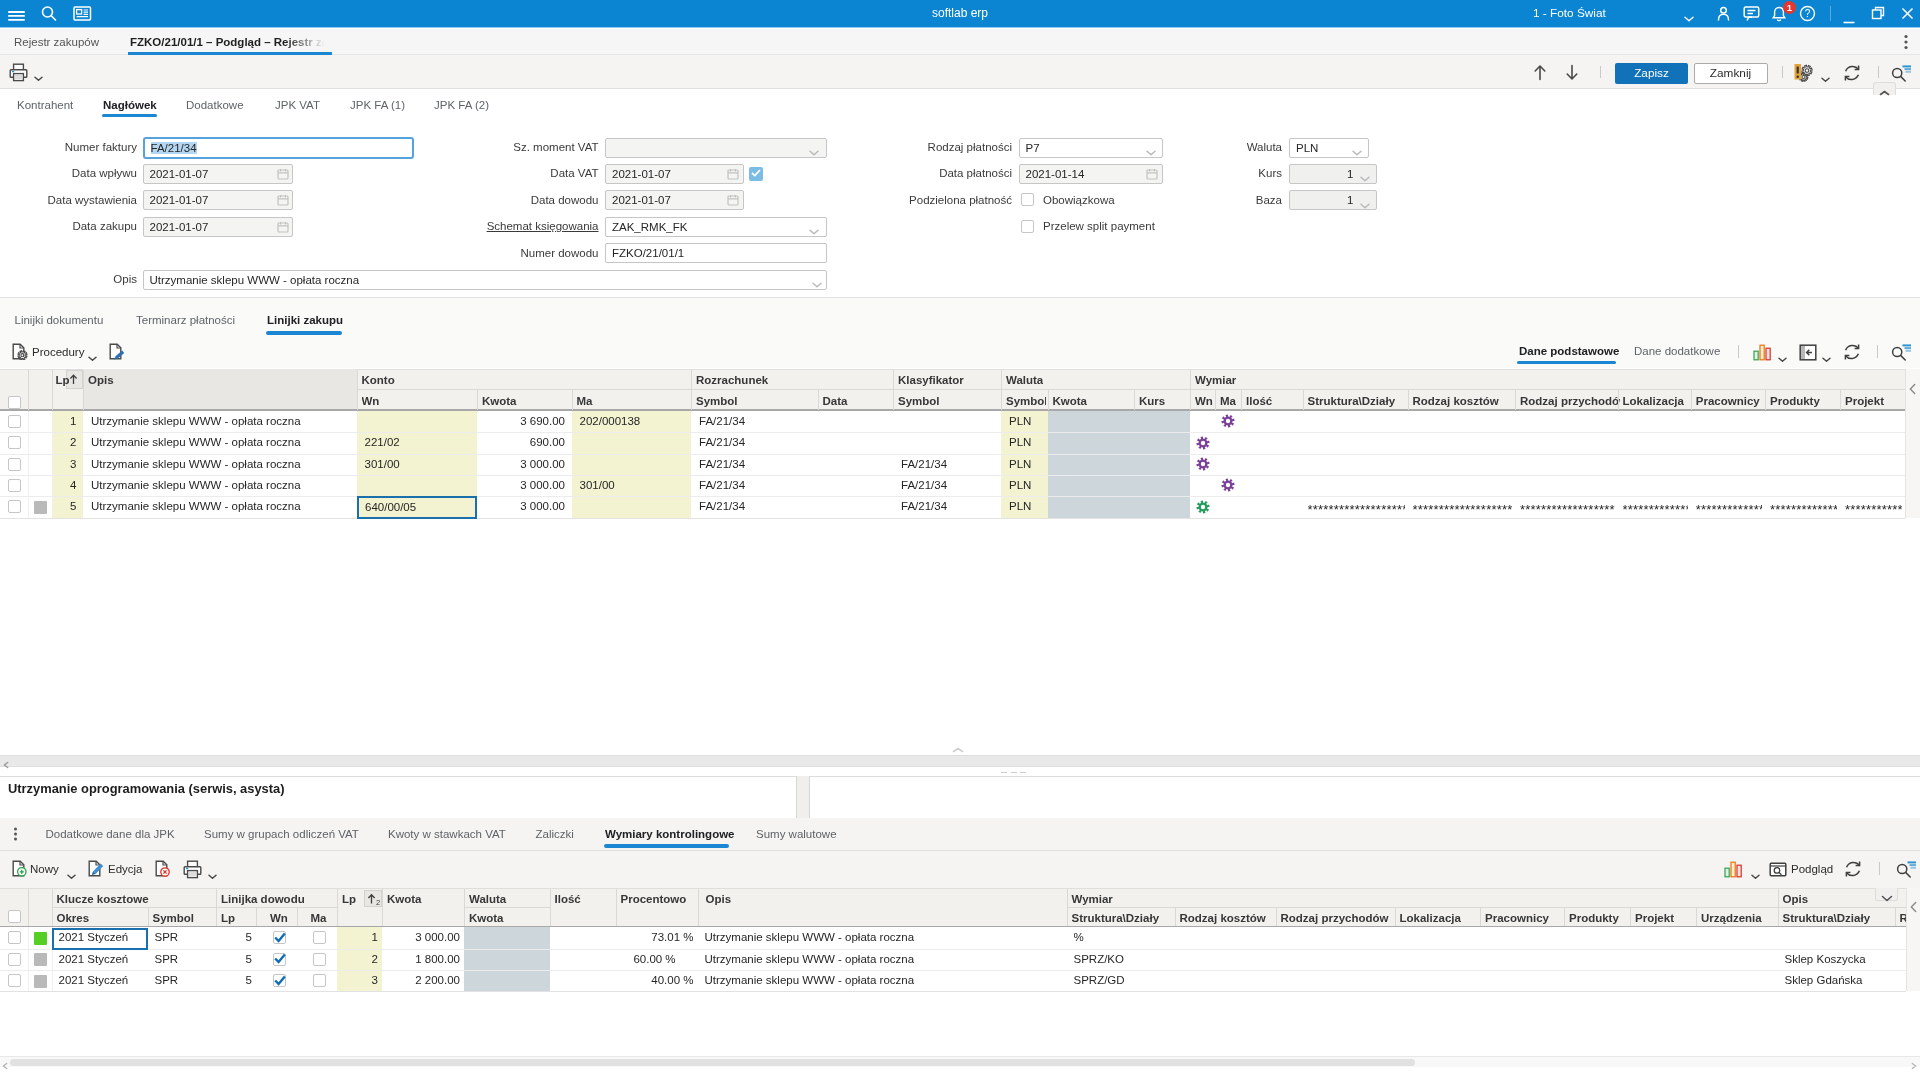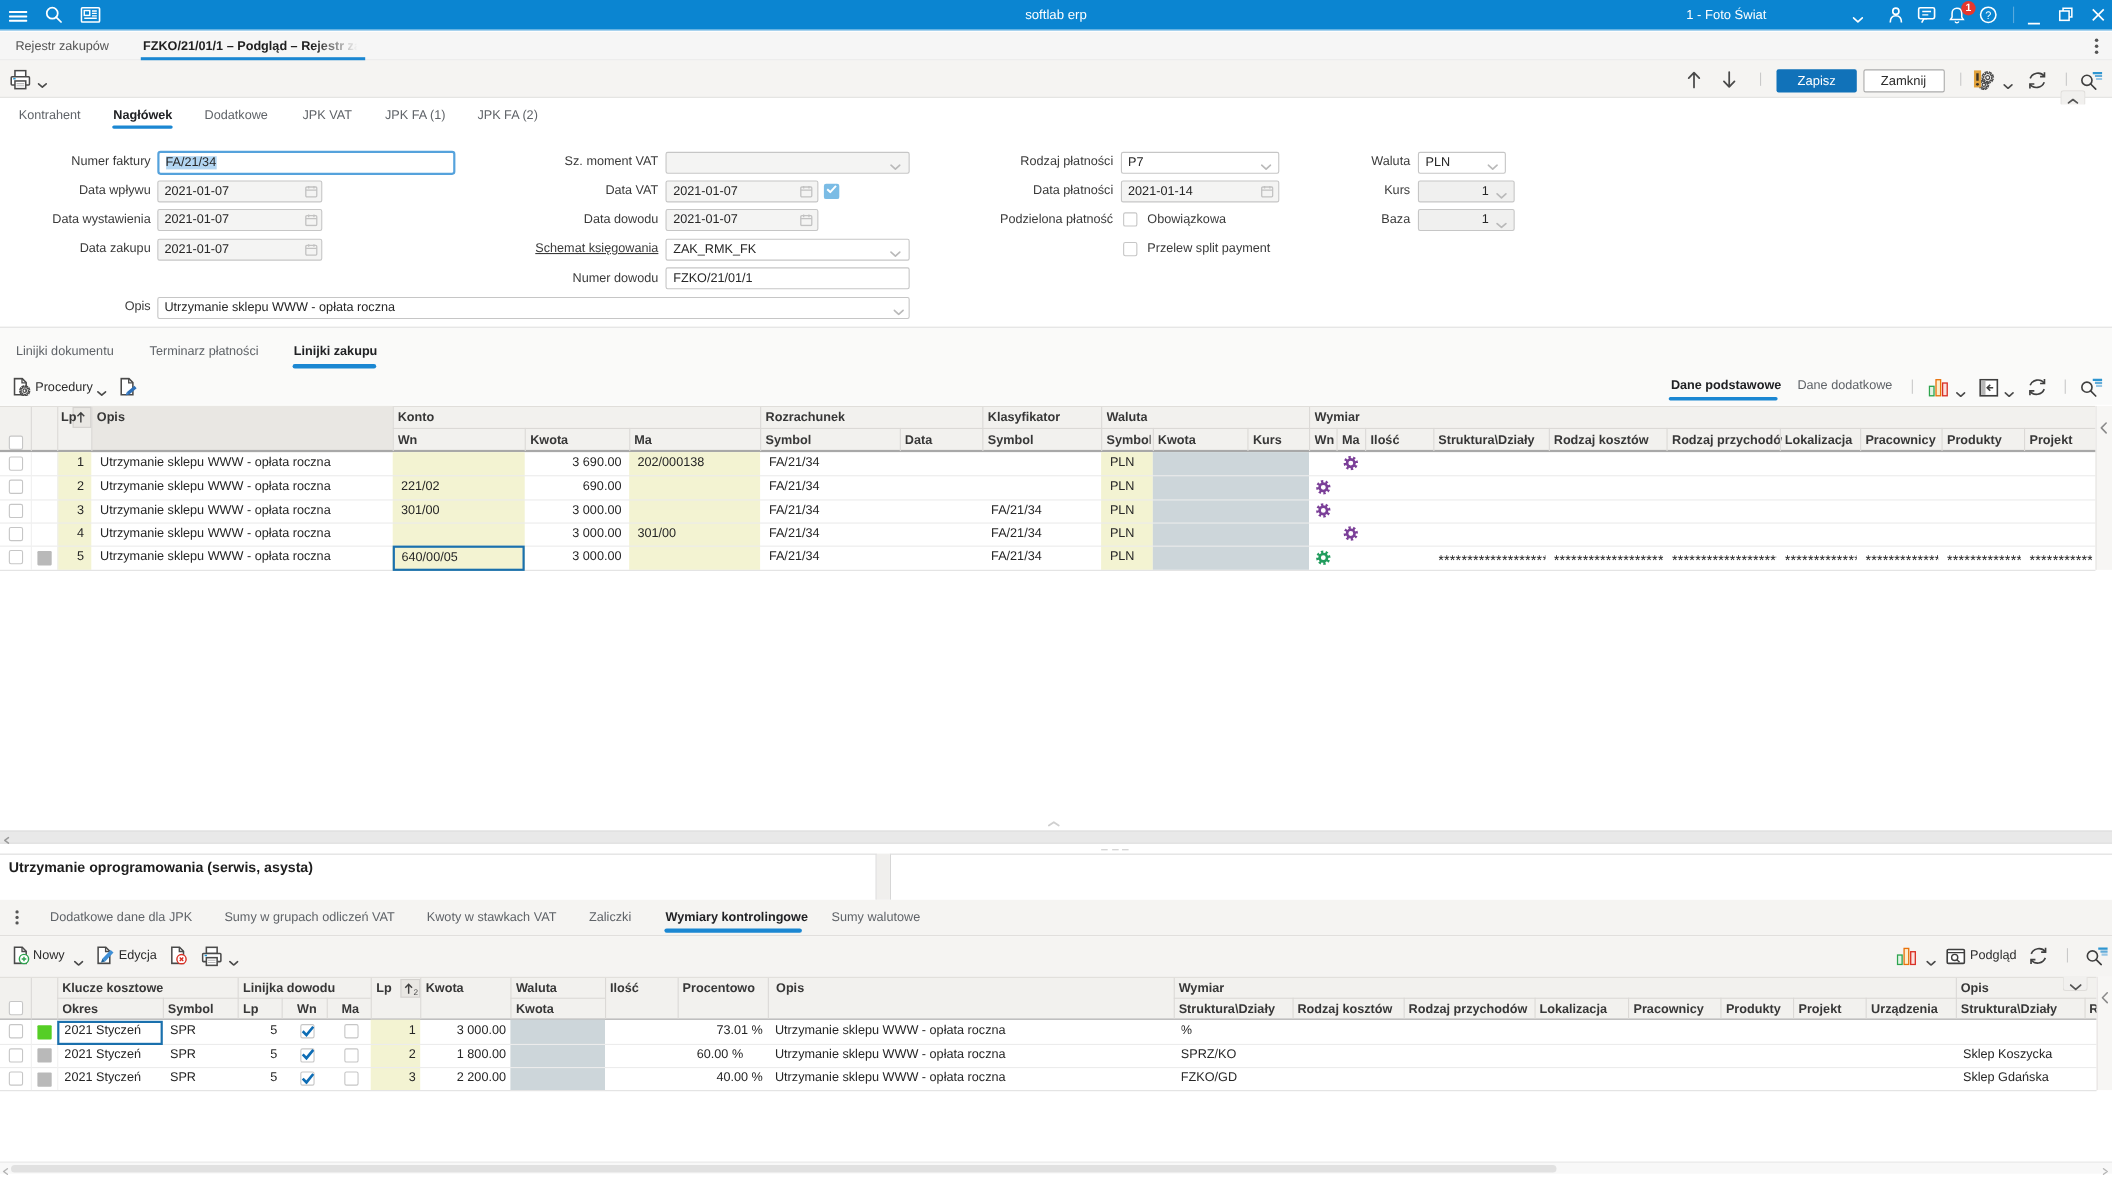--- a/index.html
+++ b/index.html
@@ -606,7 +606,7 @@
 <div class="cell" style="left:382px;top:970.0px;width:78px;height:21.4px;text-align:right;">2 200.00</div>
 <div class="cell" style="left:615.5px;top:970.0px;width:78.0px;height:21.4px;text-align:right;">40.00 %</div>
 <div class="cell" style="left:704.5px;top:970.0px;width:360.0px;height:21.4px;">Utrzymanie sklepu WWW - opłata roczna</div>
-<div class="cell" style="left:1073.5px;top:970.0px;width:99.0px;height:21.4px;">FZKO/GD</div>
+<div class="cell" style="left:1073.5px;top:970.0px;width:99.0px;height:21.4px;">SPRZ/GD</div>
 <div class="cell" style="left:1784.5px;top:970.0px;width:108.90000000000009px;height:21.4px;">Sklep Gdańska</div>
 <div style="position:absolute;left:51.5px;top:928.2px;width:96px;height:21.4px;border:2px solid #1a70ad;box-sizing:border-box;"></div>
 <div style="position:absolute;left:1906px;top:888.3px;width:14px;height:103.10000000000014px;background:#f7f6f4;border-left:1px solid #e5e3e1;box-sizing:border-box;"></div>

